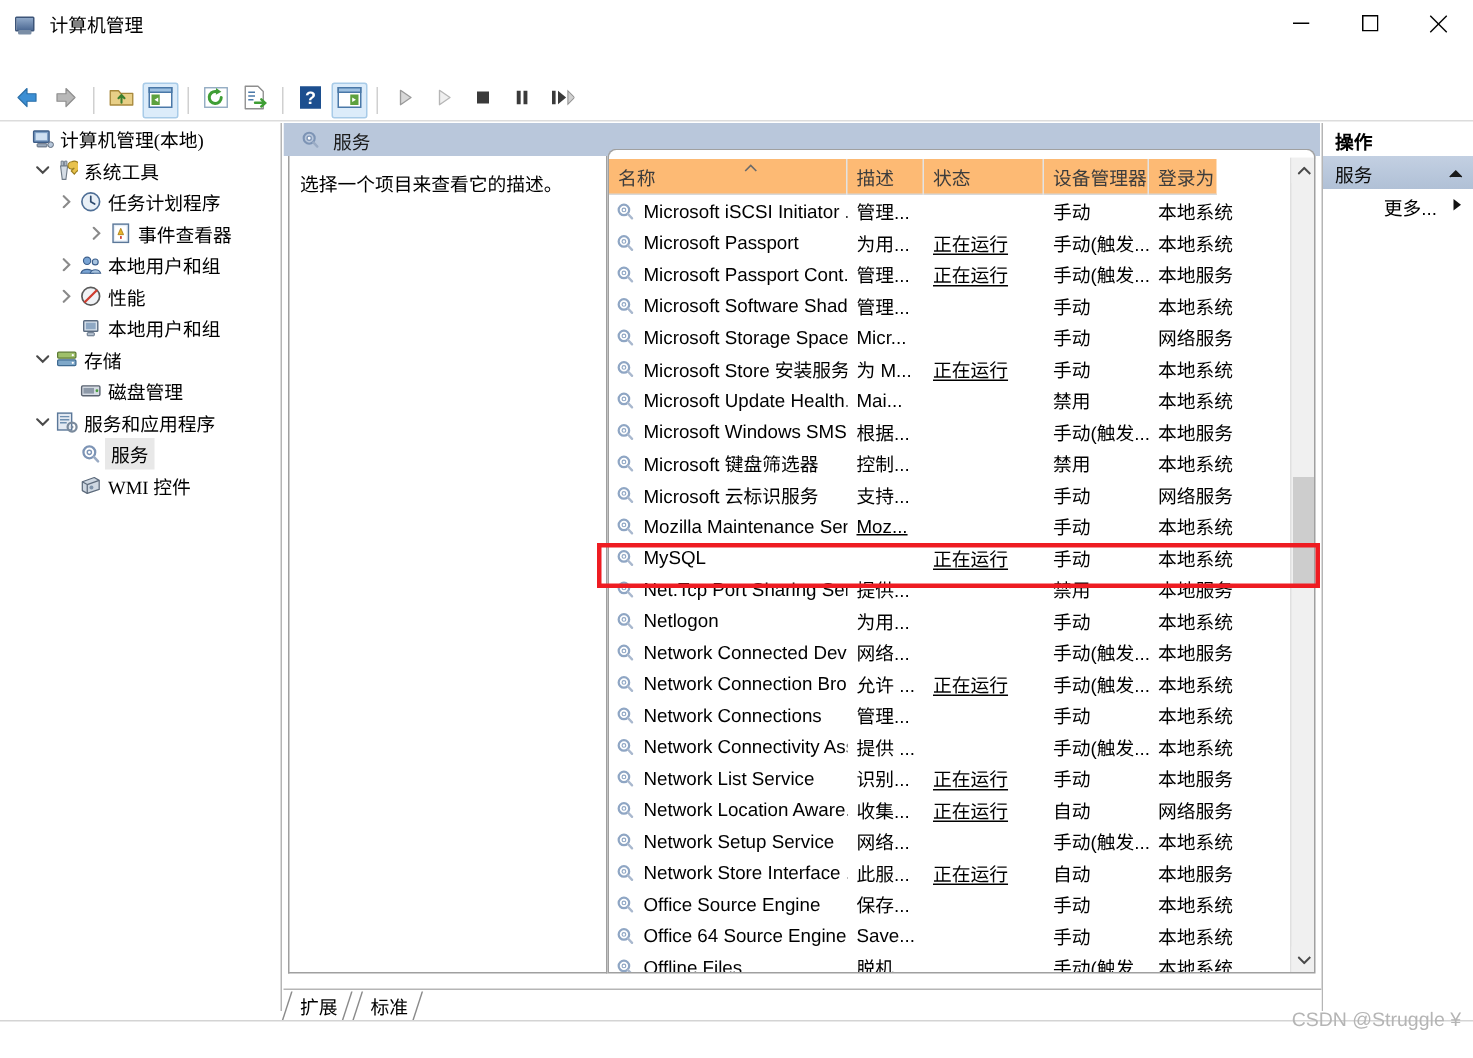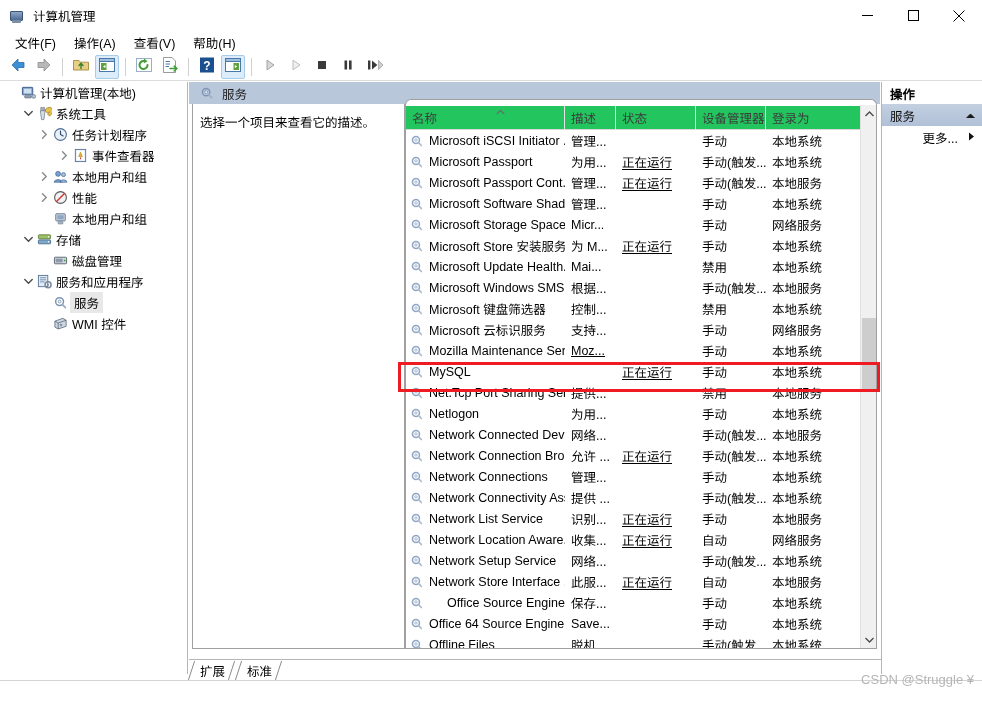--- a/index.html
+++ b/index.html
@@ -445,12 +445,6 @@
     </div>
   </div>
 
-  <div id="menubar">
-      <div class="menu-item">文件(F)</div>
-      <div class="menu-item">操作(A)</div>
-      <div class="menu-item">查看(V)</div>
-      <div class="menu-item">帮助(H)</div>
-    </div>
 
   <div id="toolbar">
       <div class="tb-btn">

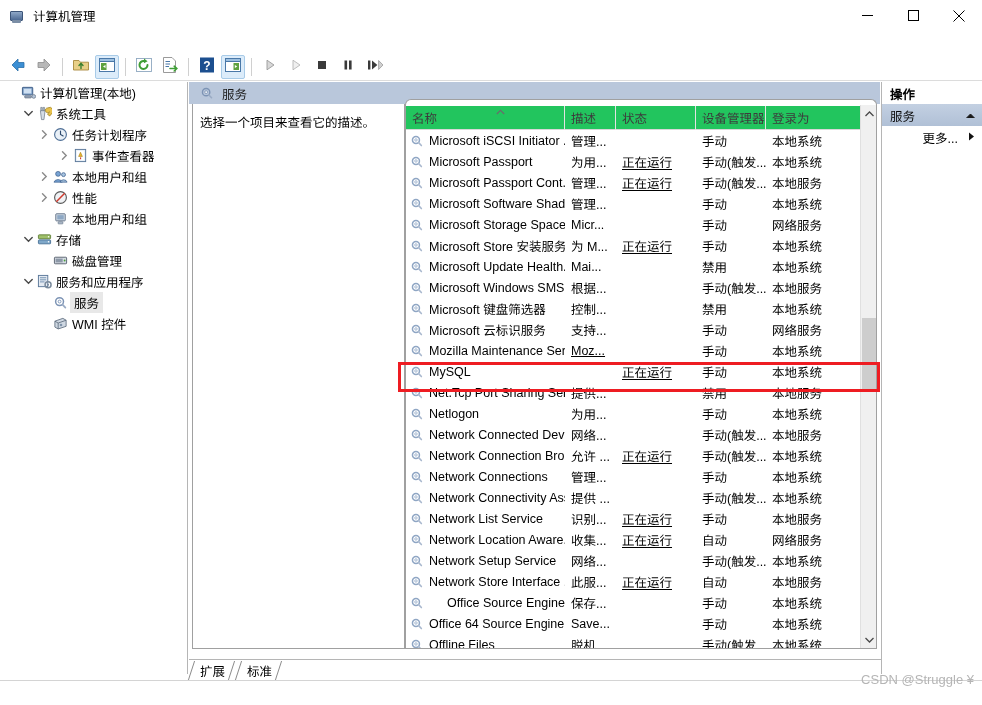--- a/index.html
+++ b/index.html
@@ -162,7 +162,7 @@
     margin-right: 4px;
     display: flex; align-items: center; justify-content: center;
   }
-  .tree-row .tw-label { color: #000; }
+  .tree-row .tw-label { color: #000; font-family: Liberation Serif, serif; }
   .tree-row.selected .tw-label {
     background: #e8e8e8;
     padding: 1px 4px;

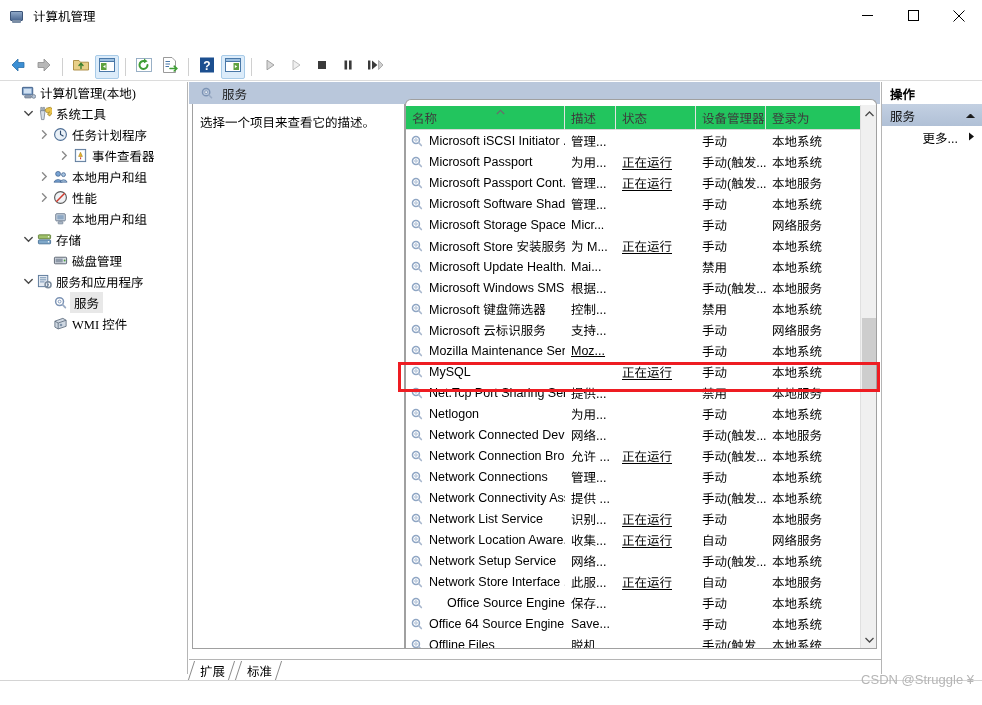--- a/index.html
+++ b/index.html
@@ -230,8 +230,8 @@
   #col-head {
     position: absolute;
     left: 0; top: 0;
-    width: 470px; height: 25px;
-    background: #22c55e;
+    width: 405px; height: 25px;
+    background: #fdba74;
     border-bottom: 1px solid #d8d8d8;
     display: flex;
     box-sizing: border-box;

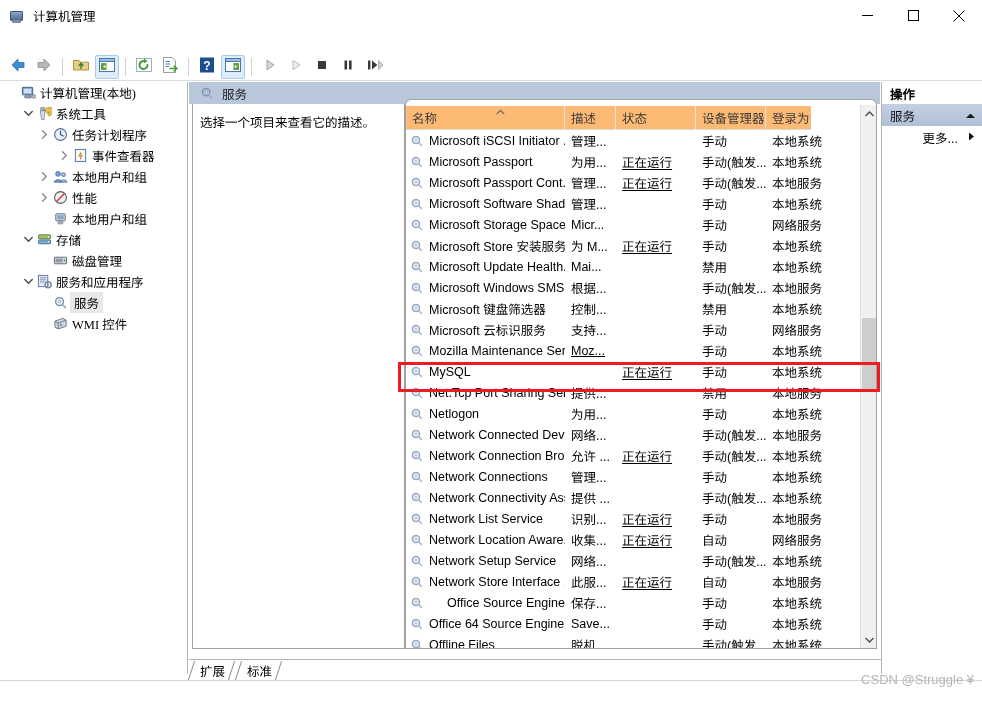--- a/index.html
+++ b/index.html
@@ -1100,7 +1100,7 @@
               <div class="cell logon" style="flex: 0 0 95px;">本地服务</div>
             </div>
             <div class="svc-row">
-              <div class="cell name" style="flex: 0 0 159px; gap: 18px;">
+              <div class="cell name" style="flex: 0 0 159px;">
                 <span class="gear">
                   <svg width="14" height="14" viewBox="0 0 16 16">
                     <circle cx="6.8" cy="6.8" r="4" fill="none" stroke="#8fa6c4" stroke-width="1.7"></circle>

